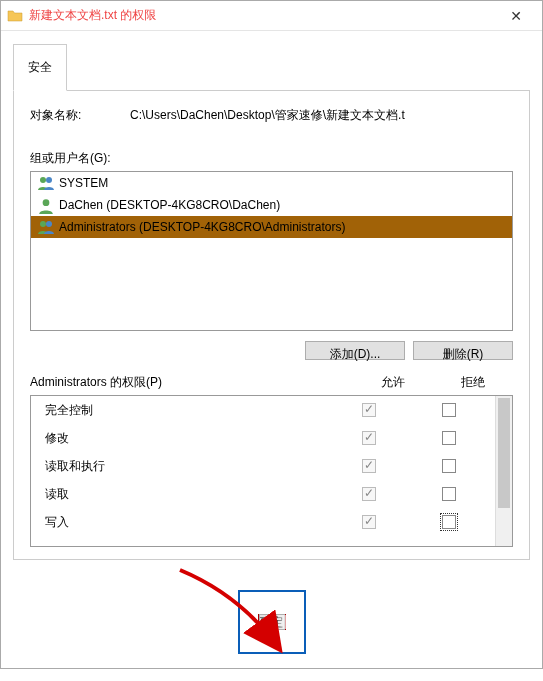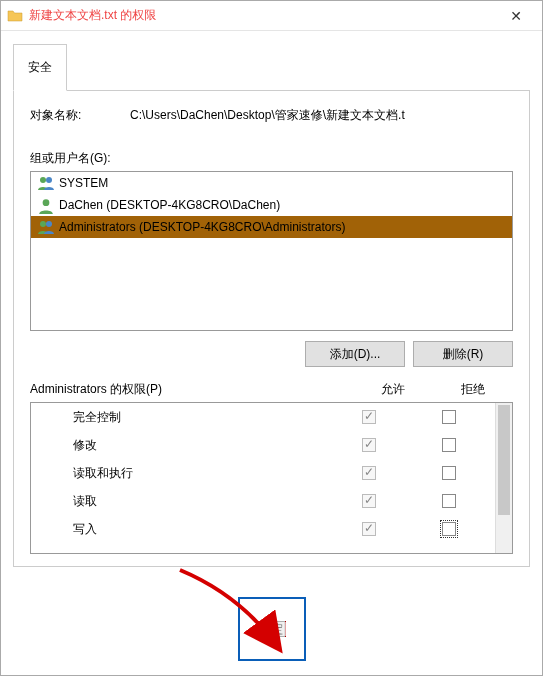--- a/index.html
+++ b/index.html
@@ -23,7 +23,7 @@
   .li.sel { background: #a16207; }
   .li .icon { width: 18px; height: 16px; margin-right: 4px; }
   .btnrow { display: flex; justify-content: flex-end; gap: 8px; margin-top: 10px; margin-bottom: 14px; }
-  .btn { width: 100px; height: 26px; border: 1px solid #adadad; background: #e1e1e1; text-align: center; line-height: 24px; }
+  .btn { width: 100px; height: 19px; border: 1px solid #adadad; background: #e1e1e1; text-align: center; line-height: 24px; }
   .perm-header { display: flex; margin-bottom: 4px; }
   .perm-header .ph-name { flex: 1; }
   .perm-header .ph-col { width: 80px; text-align: center; }

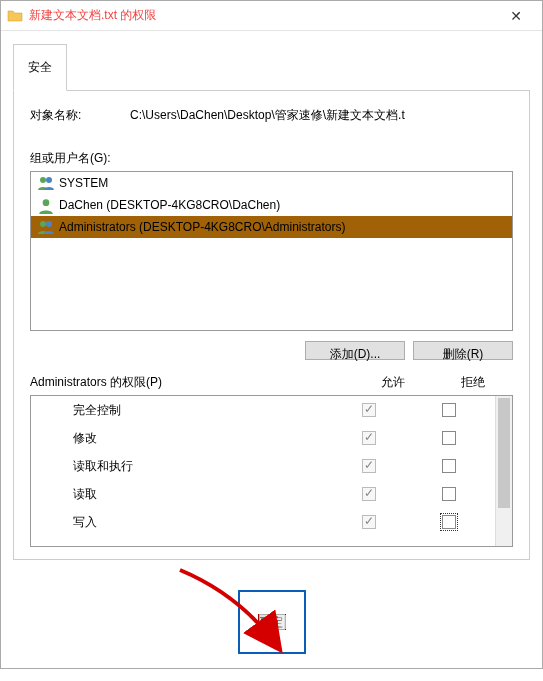--- a/index.html
+++ b/index.html
@@ -27,7 +27,7 @@
   .perm-header { display: flex; margin-bottom: 4px; }
   .perm-header .ph-name { flex: 1; }
   .perm-header .ph-col { width: 80px; text-align: center; }
-  .perm-box { border: 1px solid #999; height: 152px; display: flex; background: #fff; padding-left: 28px; }
+  .perm-box { border: 1px solid #999; height: 152px; display: flex; background: #fff; }
   .perm-scroll { flex: 1; overflow: hidden; }
   .perm-row { display: flex; align-items: center; height: 28px; padding-left: 14px; padding-right: 6px; }
   .perm-row .pn { flex: 1; }

